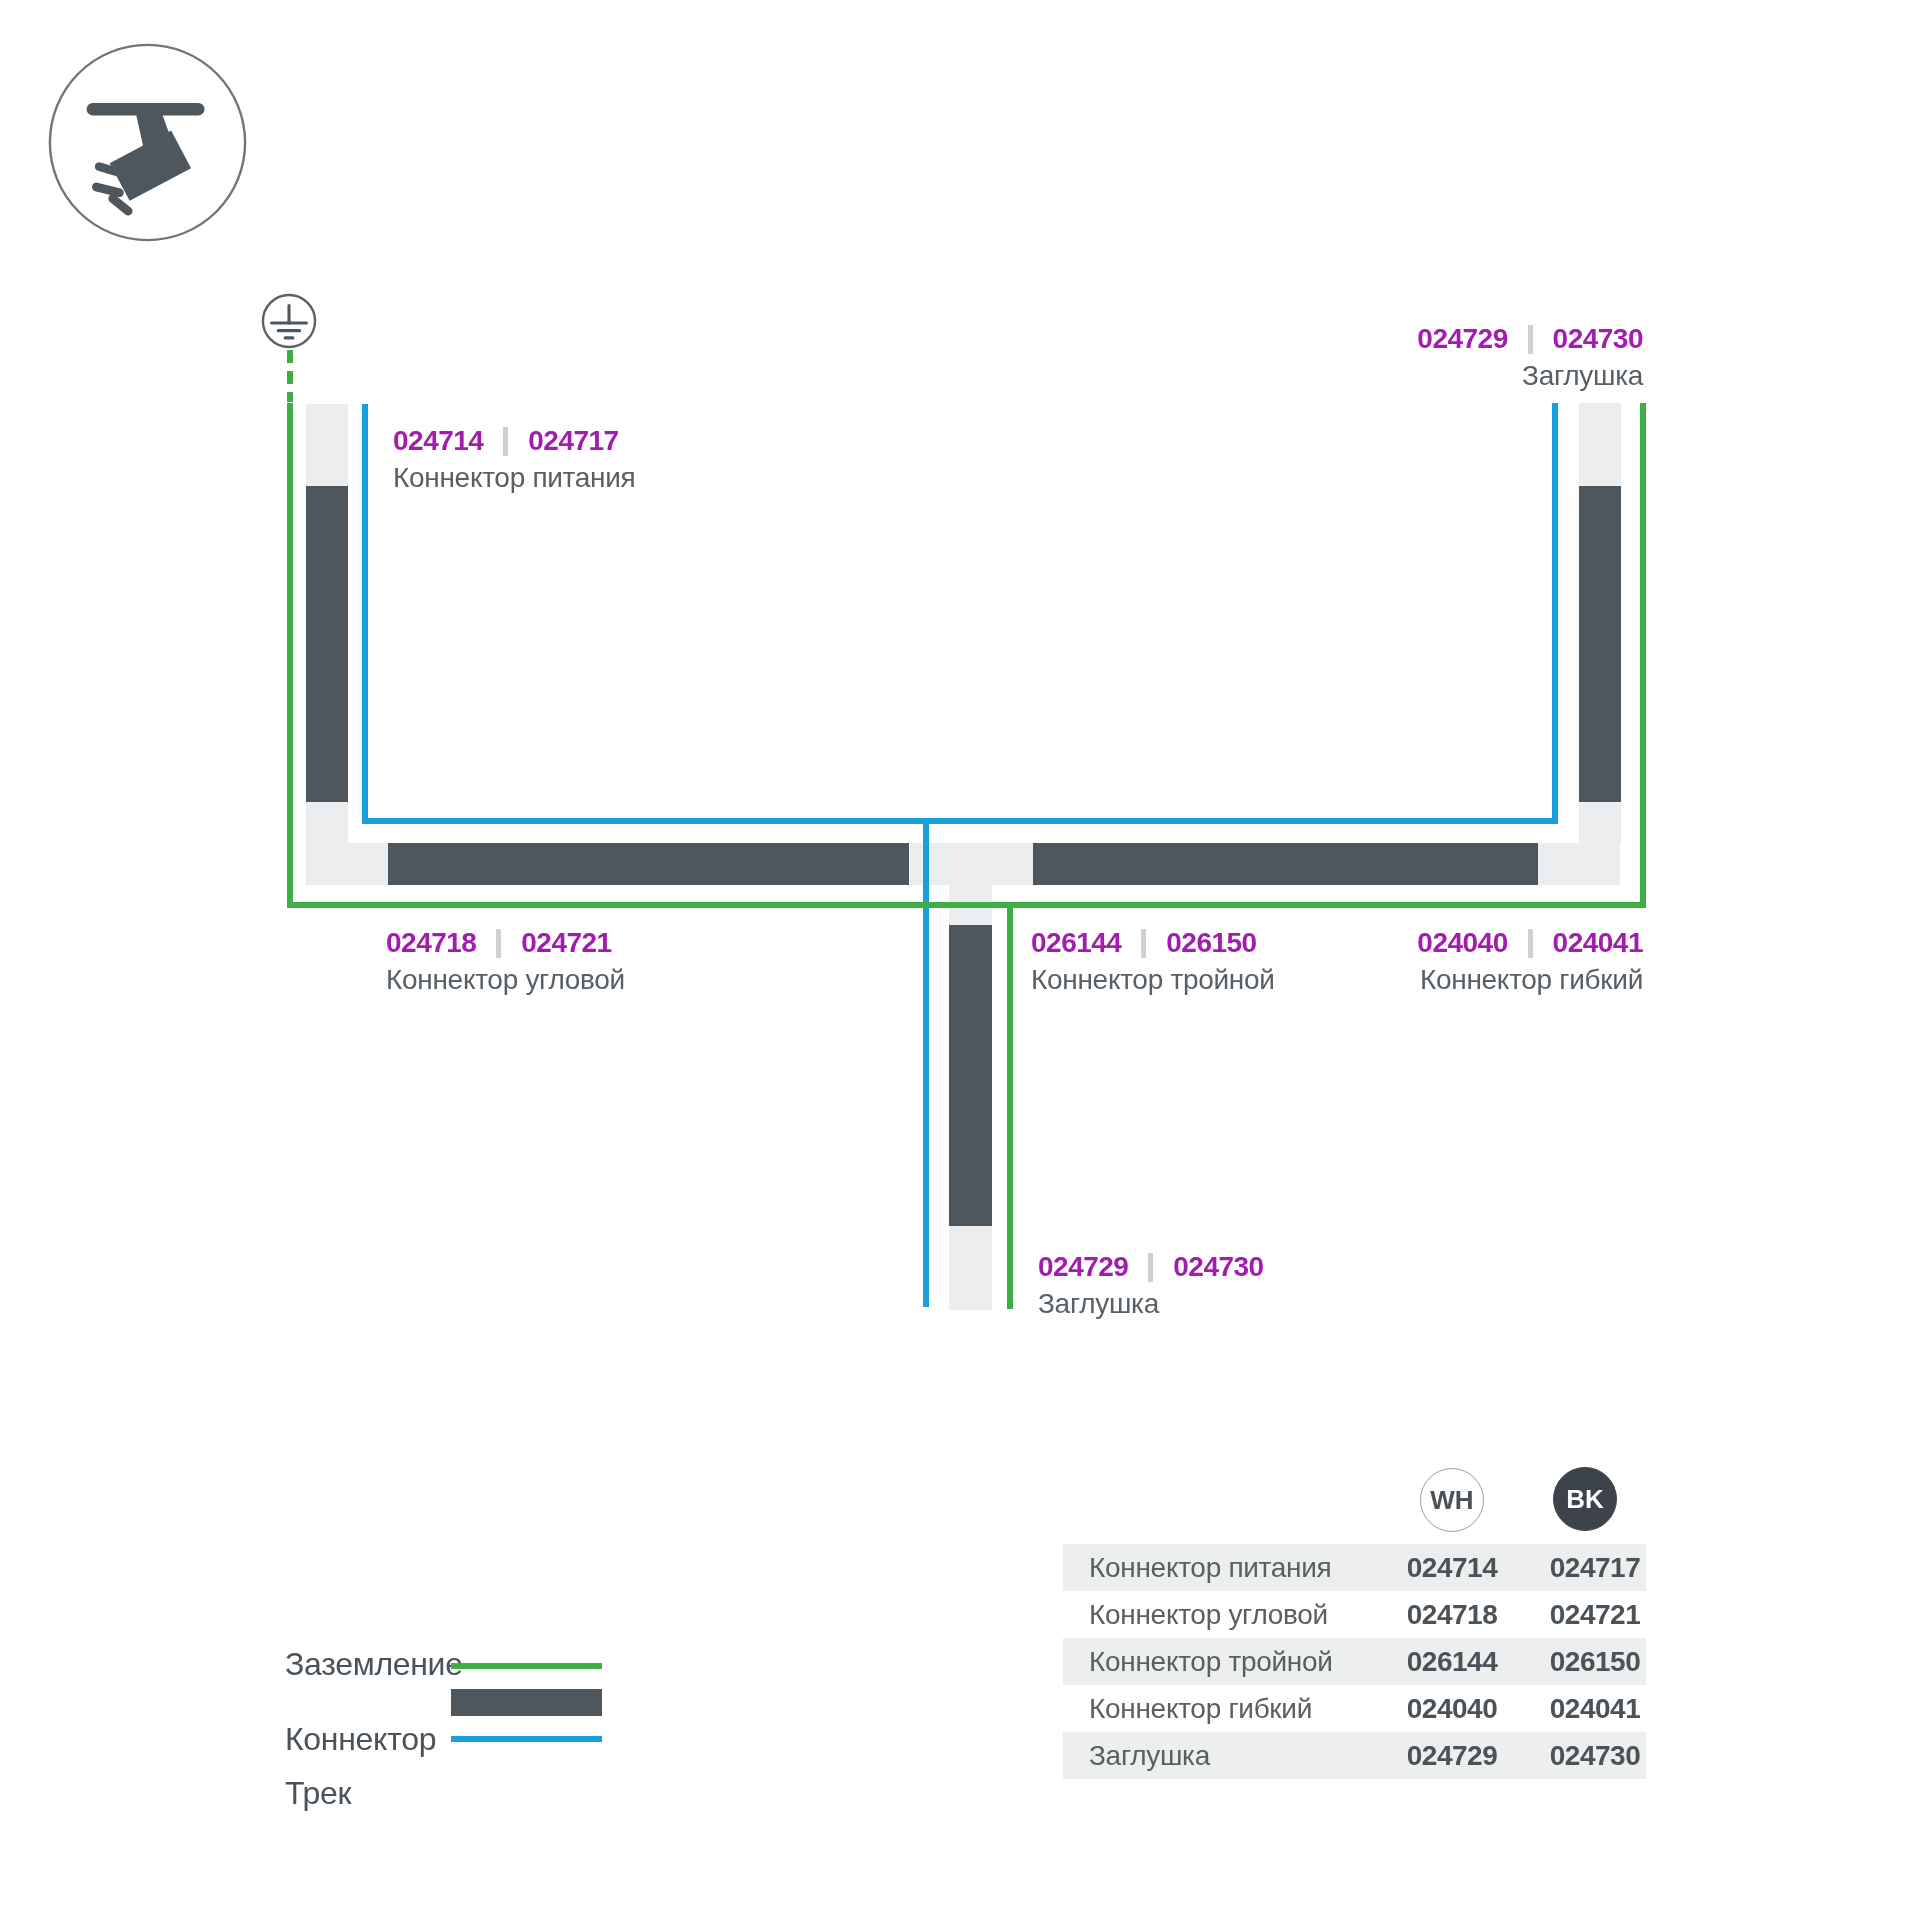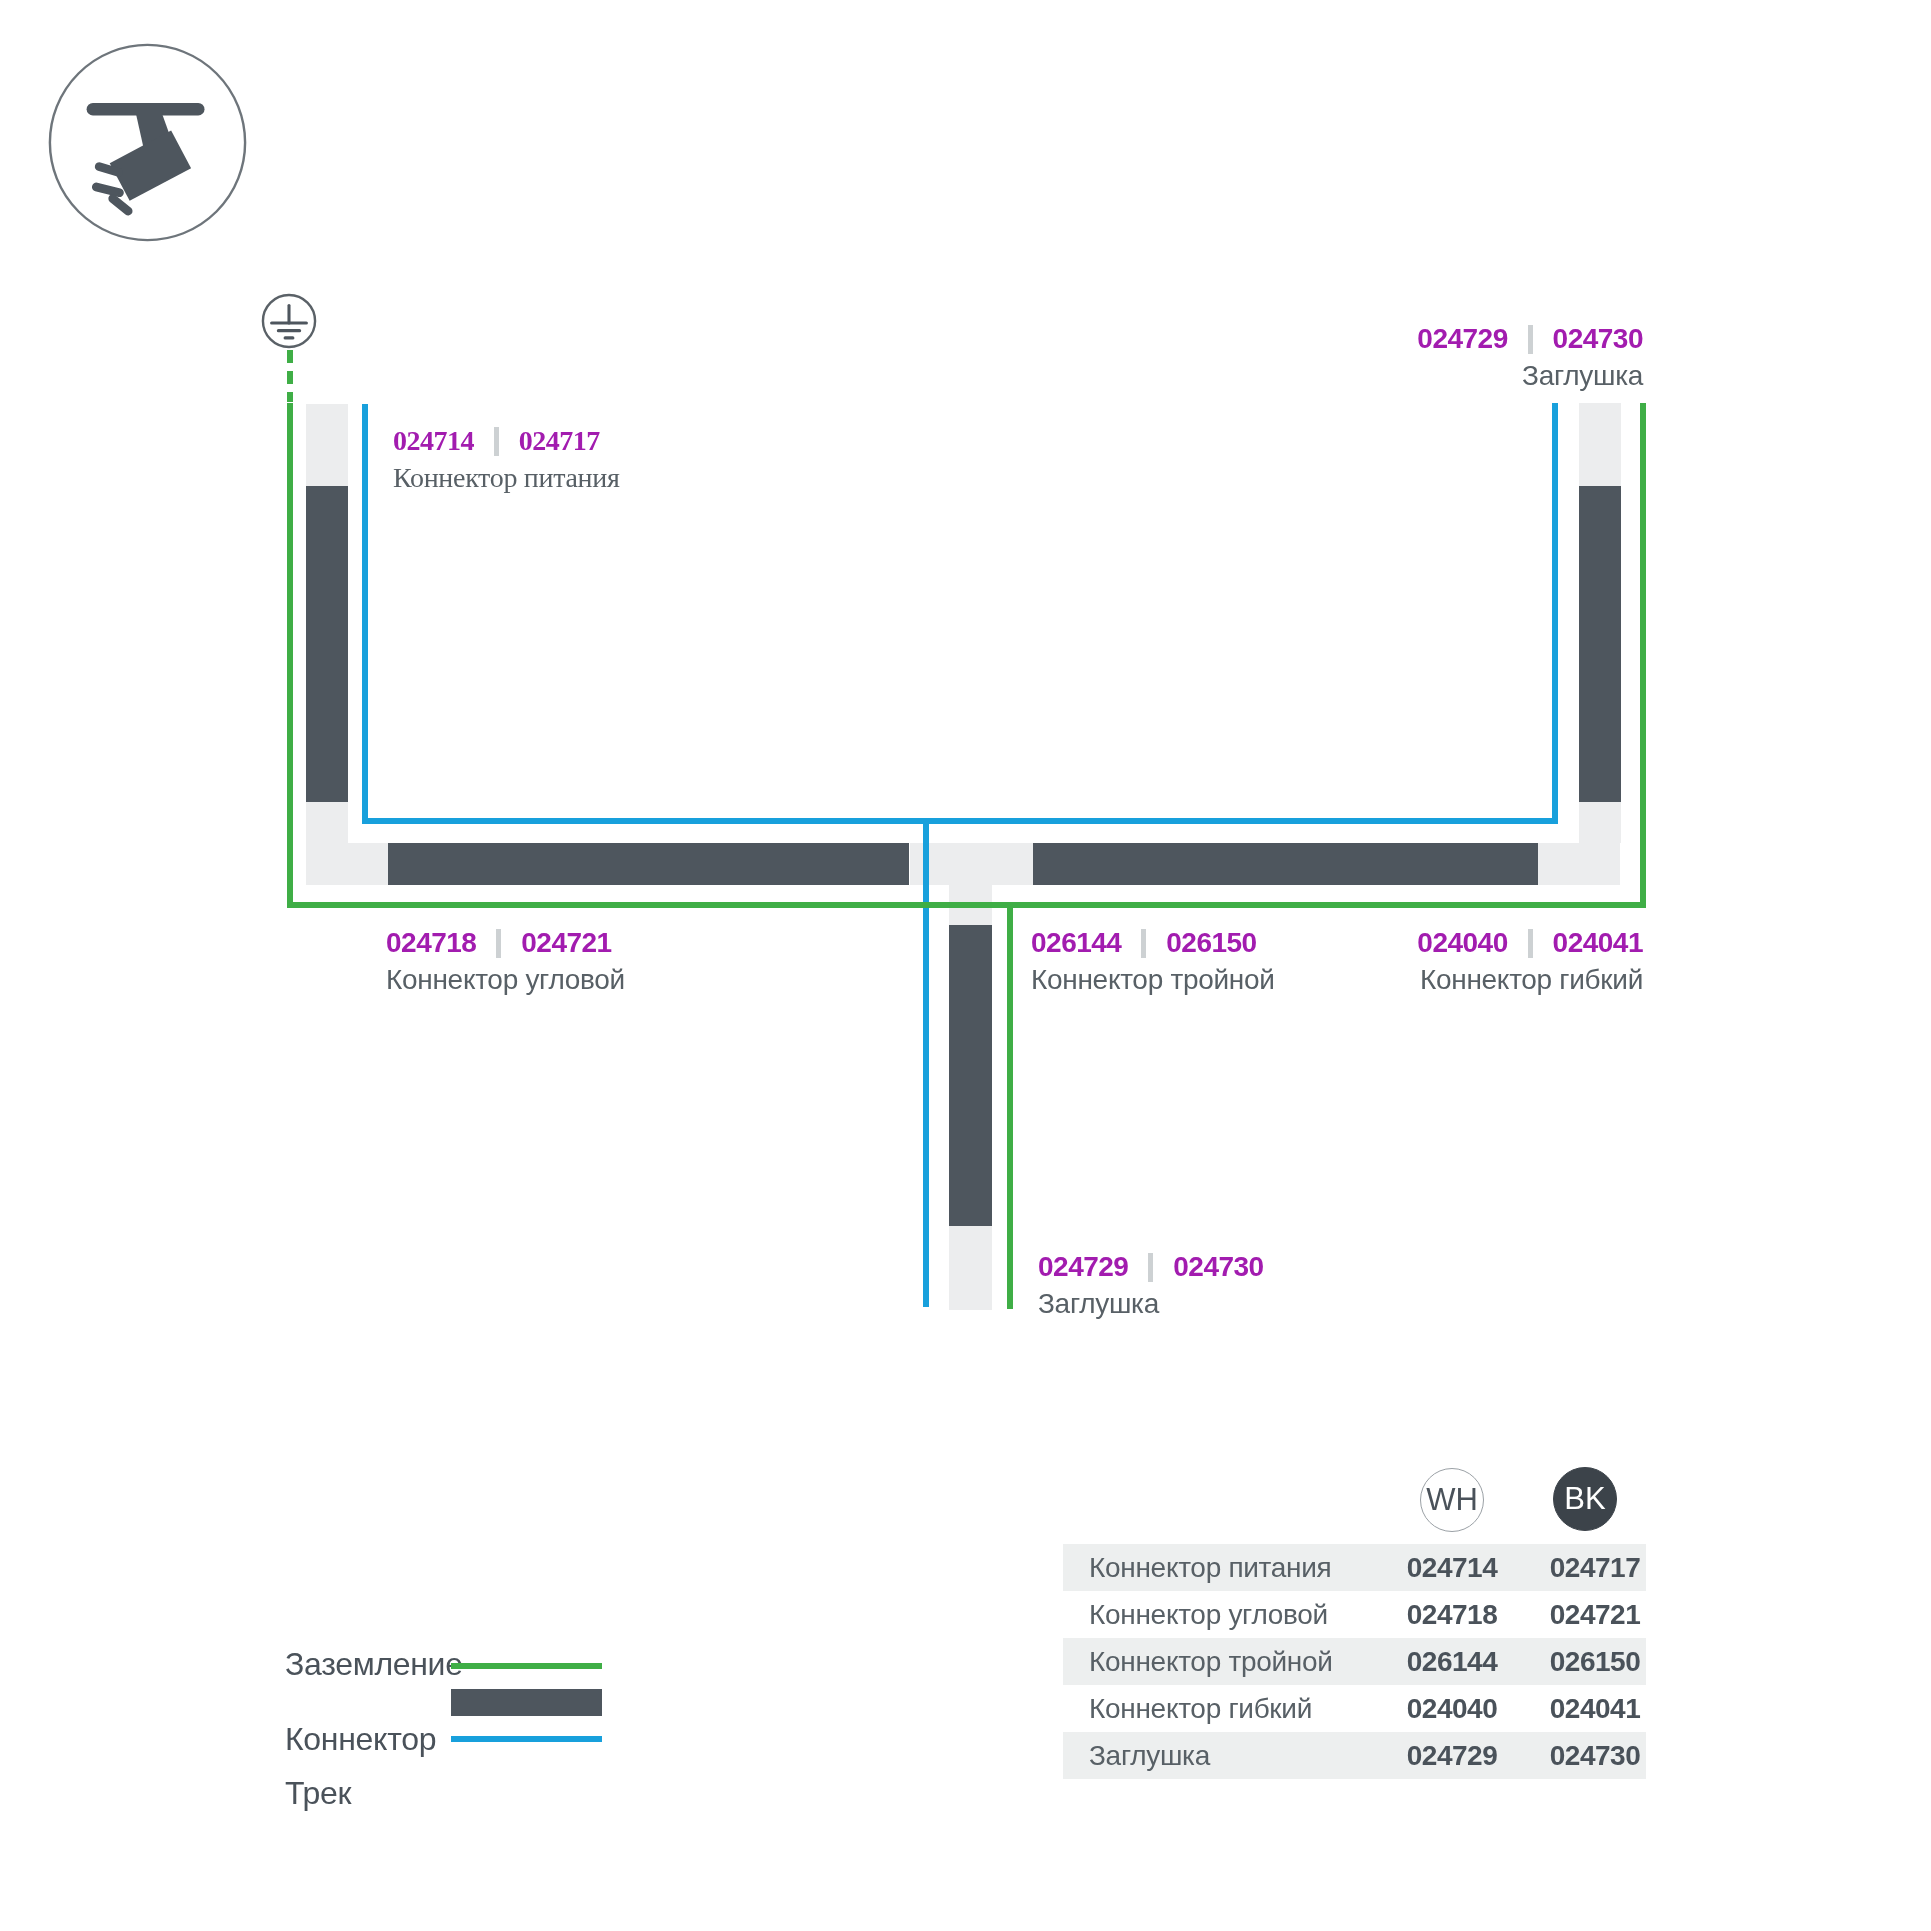--- a/index.html
+++ b/index.html
@@ -98,7 +98,7 @@
   <div class="gline" style="left:1640px;top:403px;width:5.8px;height:505px;"></div>
   <div class="gline" style="left:1007px;top:908px;width:5.8px;height:401px;"></div>
 
-  <div class="dlabel" style="left:393px;top:426px;font-family:Liberation Serif, serif;">
+  <div class="dlabel" style="left:393px;top:426px;">
     <div class="codes"><span>024714</span><span class="sep"></span><span>024717</span></div>
     <div class="lname">Коннектор питания</div>
   </div>

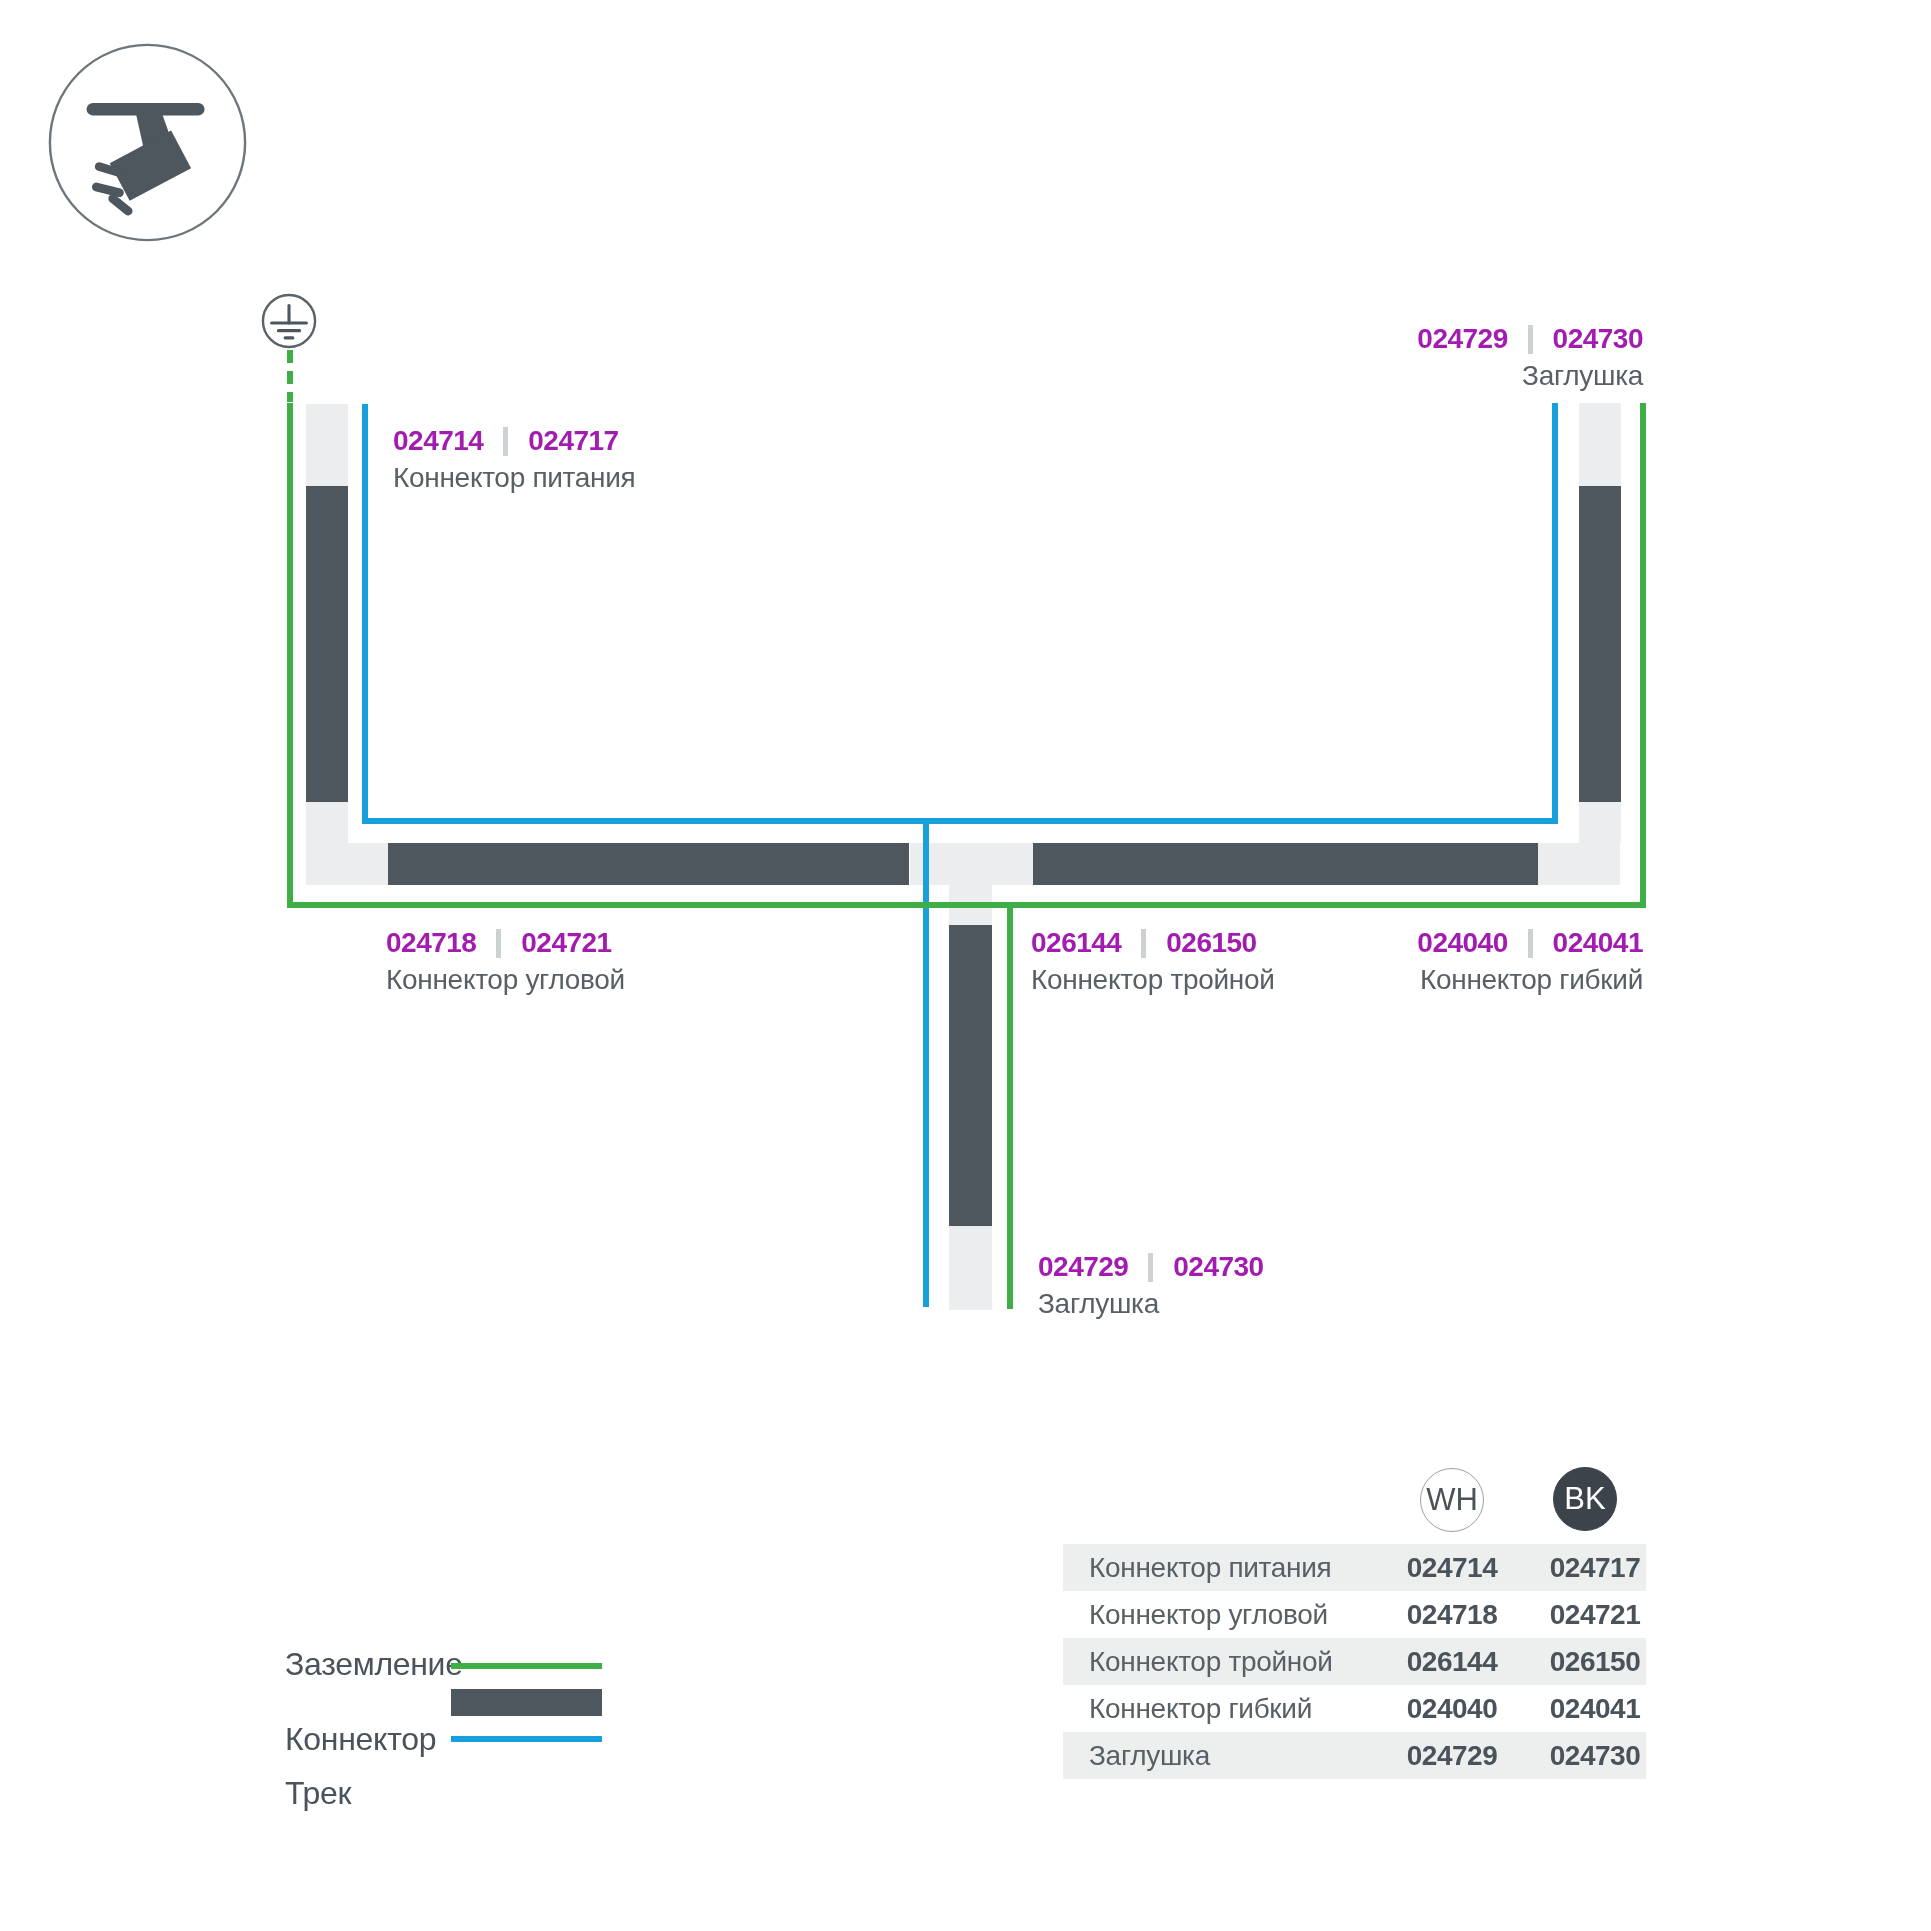--- a/index.html
+++ b/index.html
@@ -34,7 +34,7 @@
   .tnum.wh{left:307px;}
   .tnum.bk{left:450px;}
   .colcircle{position:absolute;width:62px;height:62px;border-radius:50%;
-             display:flex;align-items:center;justify-content:center;font-size:31px;letter-spacing:0;}
+             display:flex;align-items:center;justify-content:center;font-size:26px;letter-spacing:0;font-weight:bold;}
   .colcircle.wh{left:1420px;top:1468px;background:#fff;border:1.9px solid #9BA1A6;color:#4A525A;}
   .colcircle.bk{left:1553px;top:1467px;background:#3C434A;color:#ffffff;border:1.9px solid #3C434A;}
 </style>

